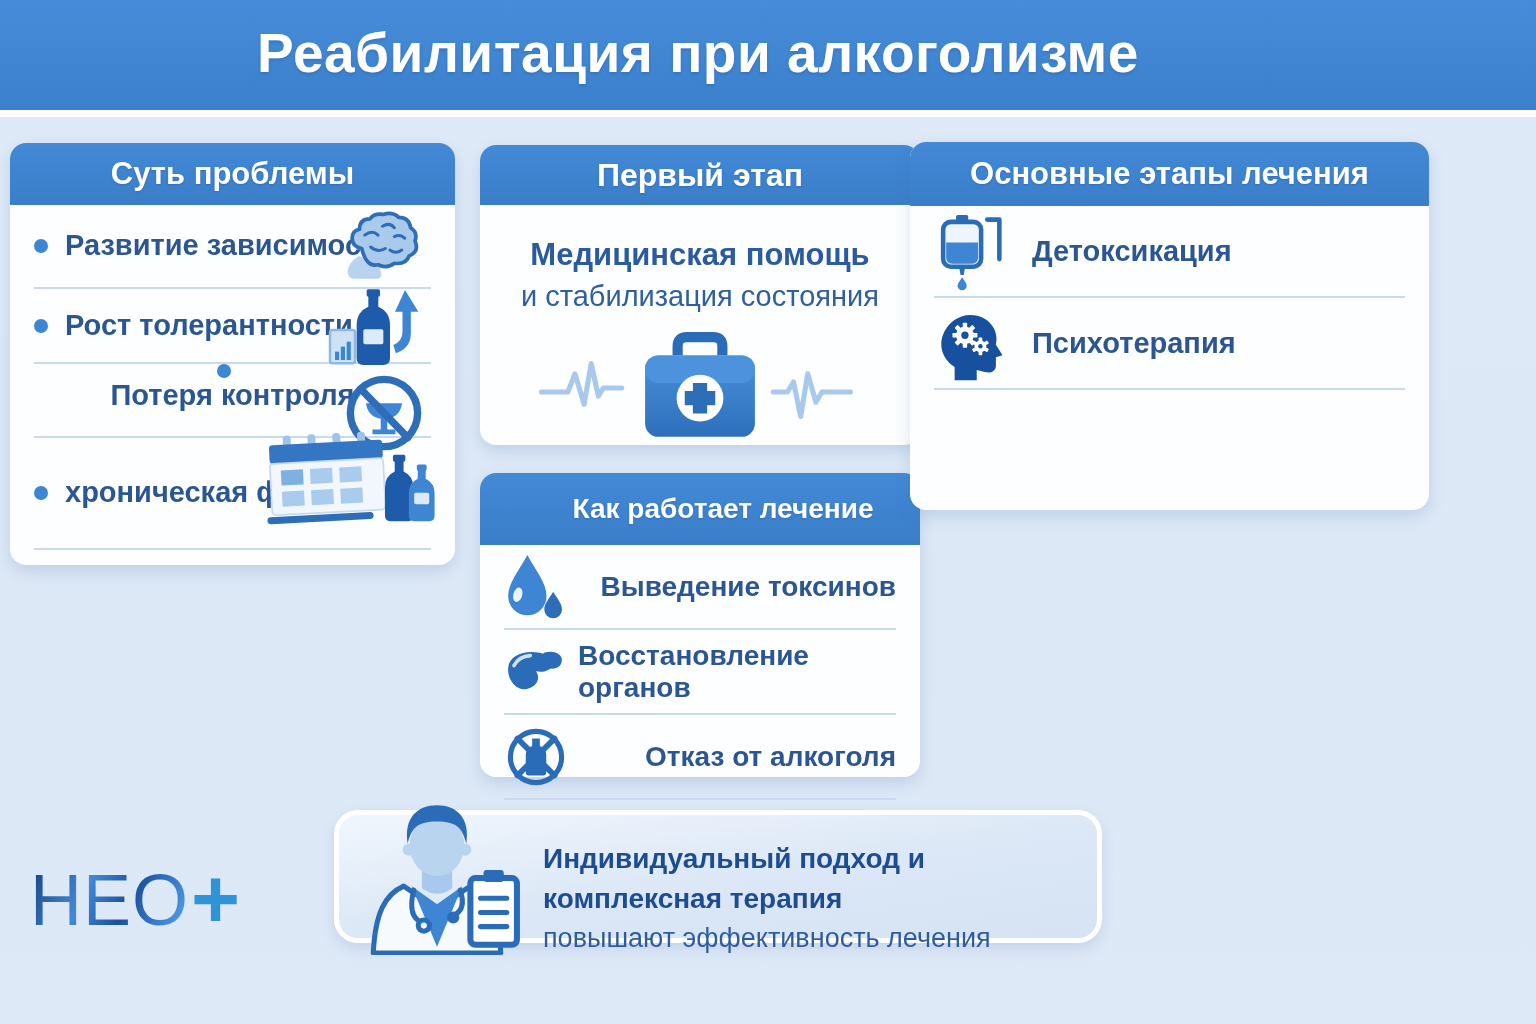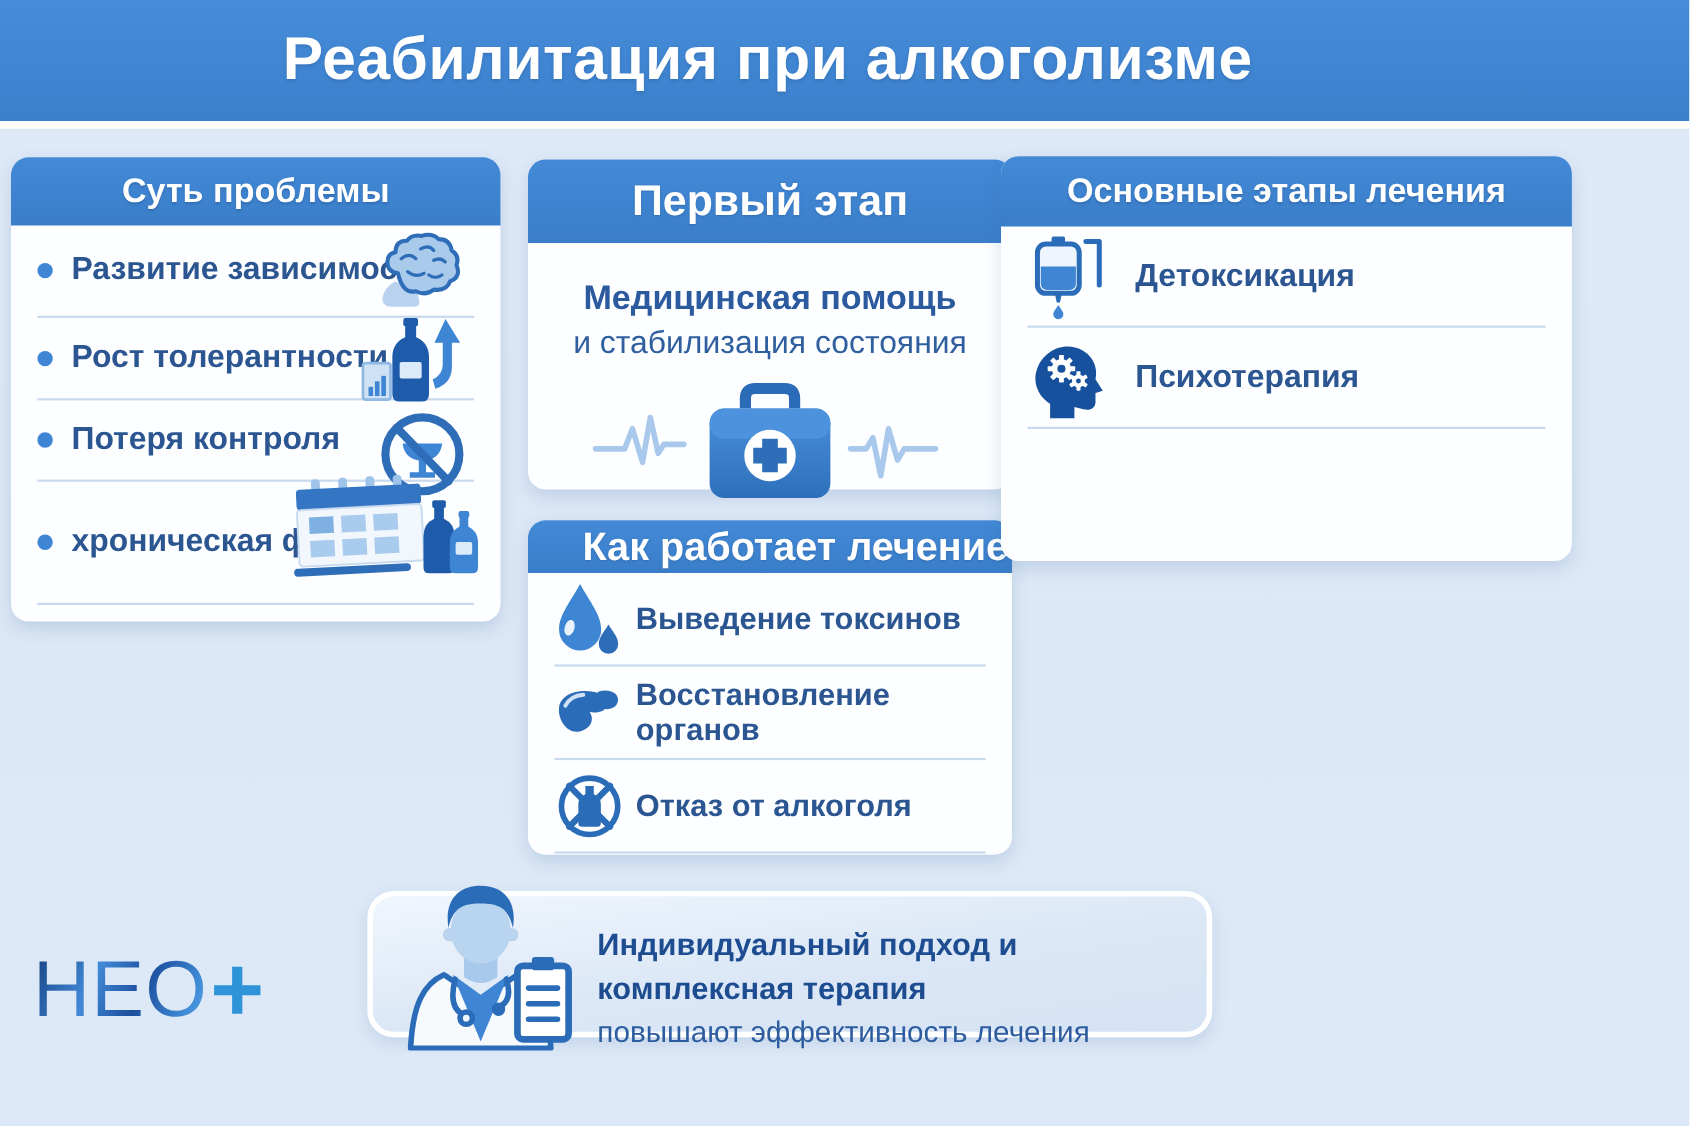--- a/index.html
+++ b/index.html
@@ -49,7 +49,7 @@
   .i-calendar{right:-8px;top:-14px;width:186px;height:104px;}
   
   .card-first{left:480px;top:145px;width:440px;height:300px;}
-  .card-first .card-header{height:76px;font-size:39px;}
+  .card-first .card-header{height:60px;font-size:32px;}
   .cf-line1{margin-top:32px;text-align:center;color:#2b5b9e;font-size:31px;font-weight:700;}
   .cf-line2{margin-top:7px;text-align:center;color:#2f5f9f;font-size:29px;font-weight:400;}
   .cf-kit{display:block;margin:14px auto 0;width:330px;height:122px;}

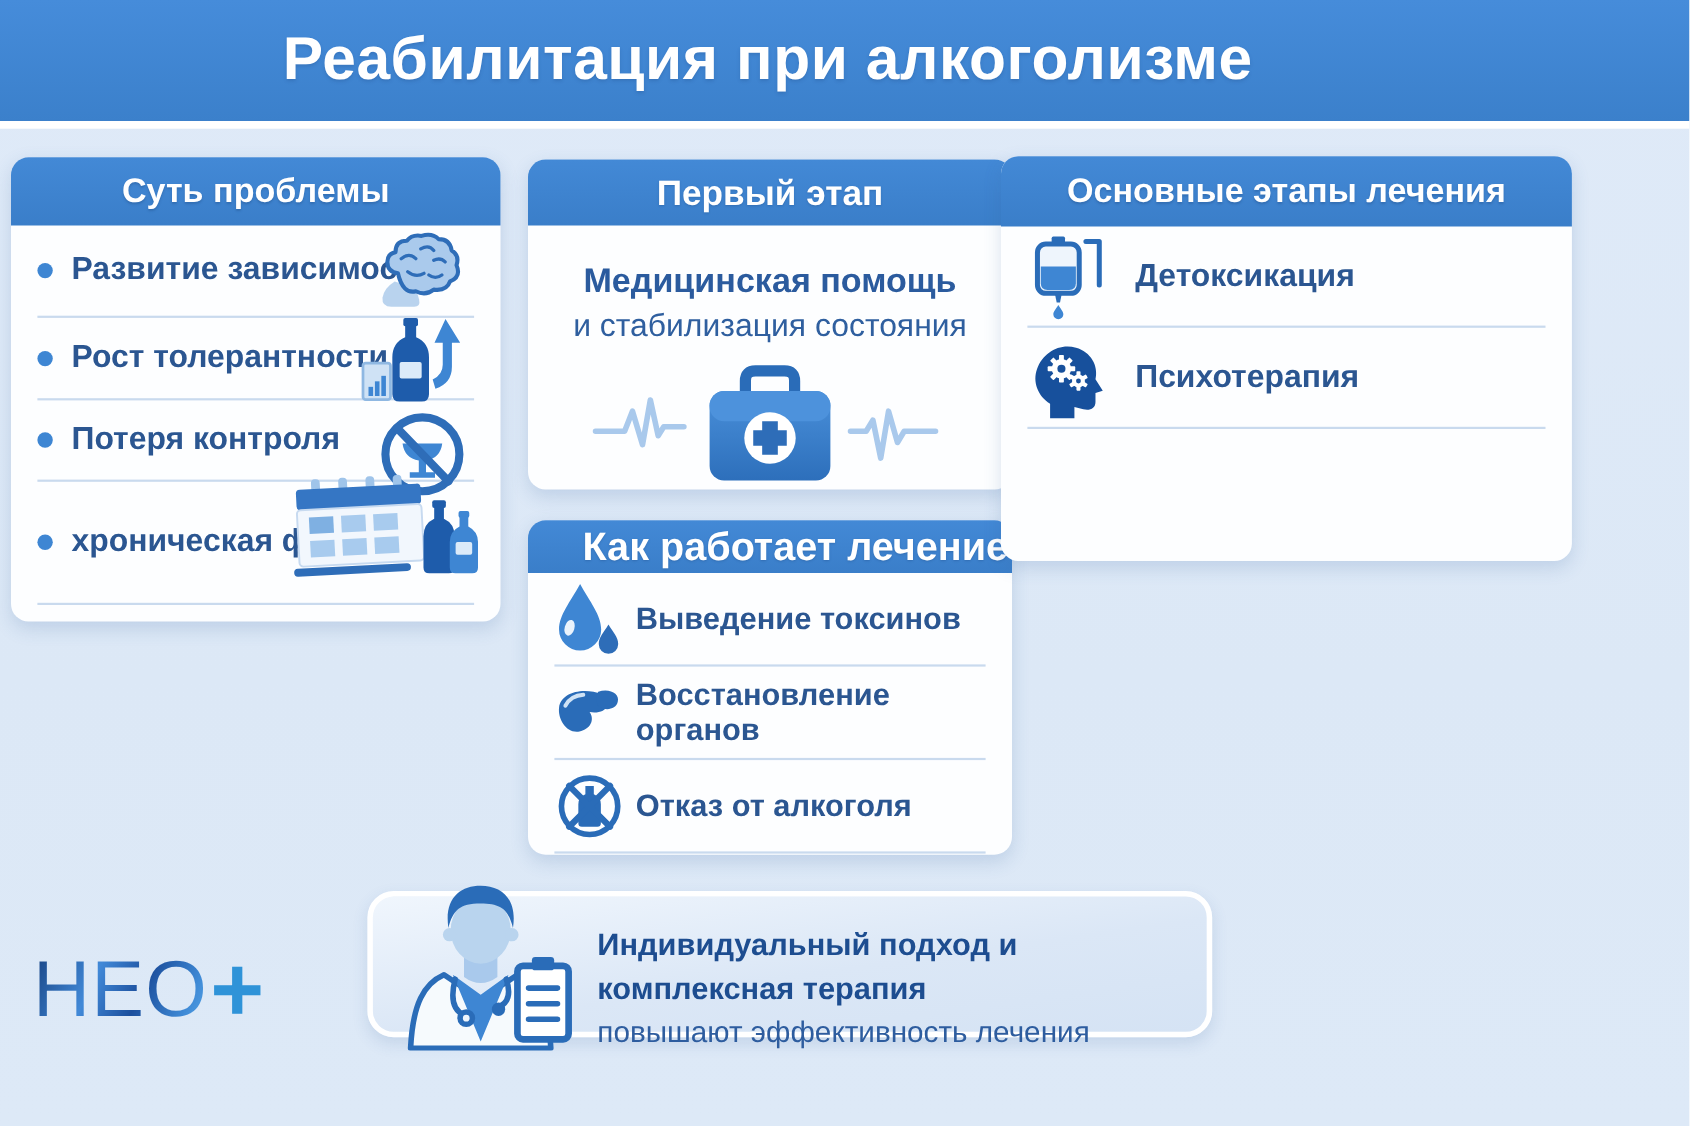--- a/index.html
+++ b/index.html
@@ -42,7 +42,7 @@
   .card-problem .label{font-size:29px;line-height:1.22;}
   .bullet{width:14px;height:14px;border-radius:50%;background:#3e86d3;margin-right:17px;flex:none;}
   .p-icon{position:absolute;z-index:2;}
-  .r1{height:82px;} .r2{height:73px;} .r3{height:72px;} .r4{height:110px;}
+  .r1{height:82px;} .r2{height:73px;} .r3{height:72px;flex-direction:column;} .r4{height:110px;}
   .i-brain{right:2px;top:5px;width:96px;height:74px;}
   .i-tolerance{right:6px;top:-6px;width:100px;height:84px;}
   .i-nodrink{right:6px;top:8px;width:82px;height:82px;}

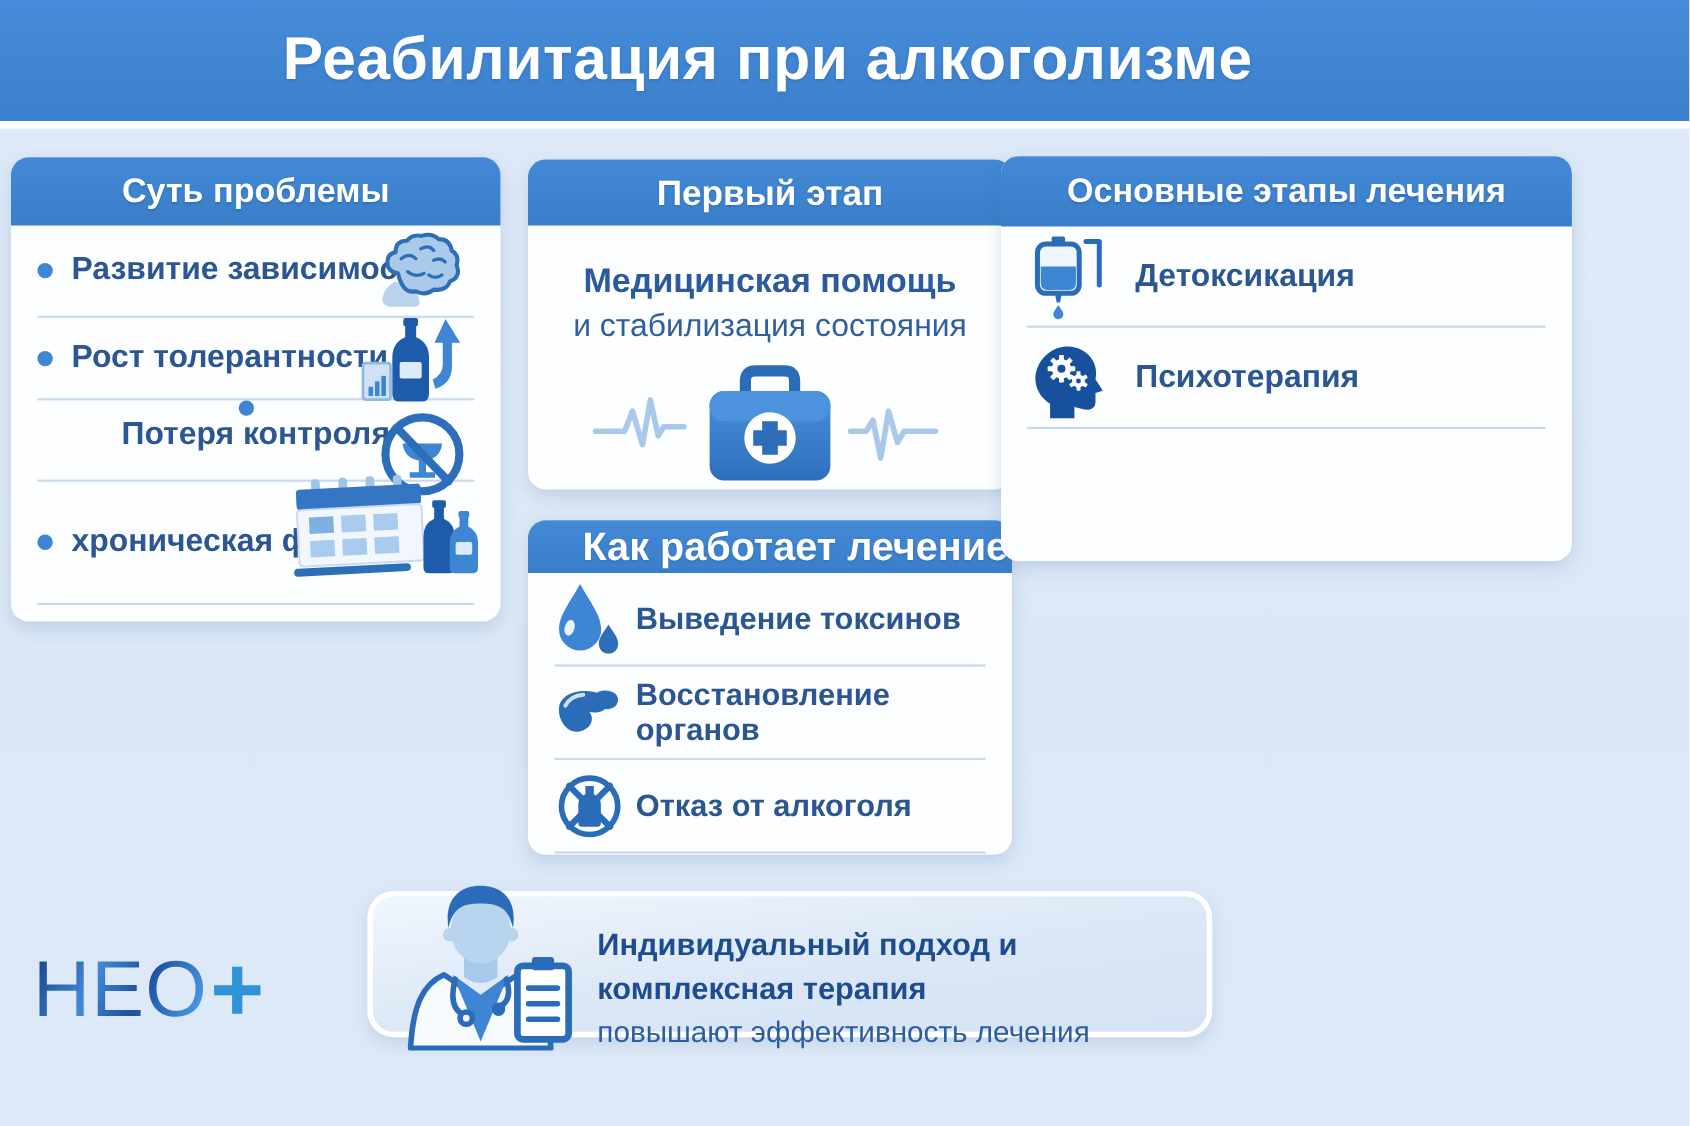--- a/index.html
+++ b/index.html
@@ -55,7 +55,7 @@
   .cf-kit{display:block;margin:14px auto 0;width:330px;height:122px;}
   
   .card-how{left:480px;top:473px;width:440px;height:304px;}
-  .card-how .card-header{height:48px;font-size:36px;padding-left:46px;}
+  .card-how .card-header{height:72px;font-size:28px;padding-left:46px;}
   .card-how .row{height:83px;}
   .card-how .label{font-size:28px;}
   .h-icon{flex:none;width:74px;display:flex;align-items:center;}

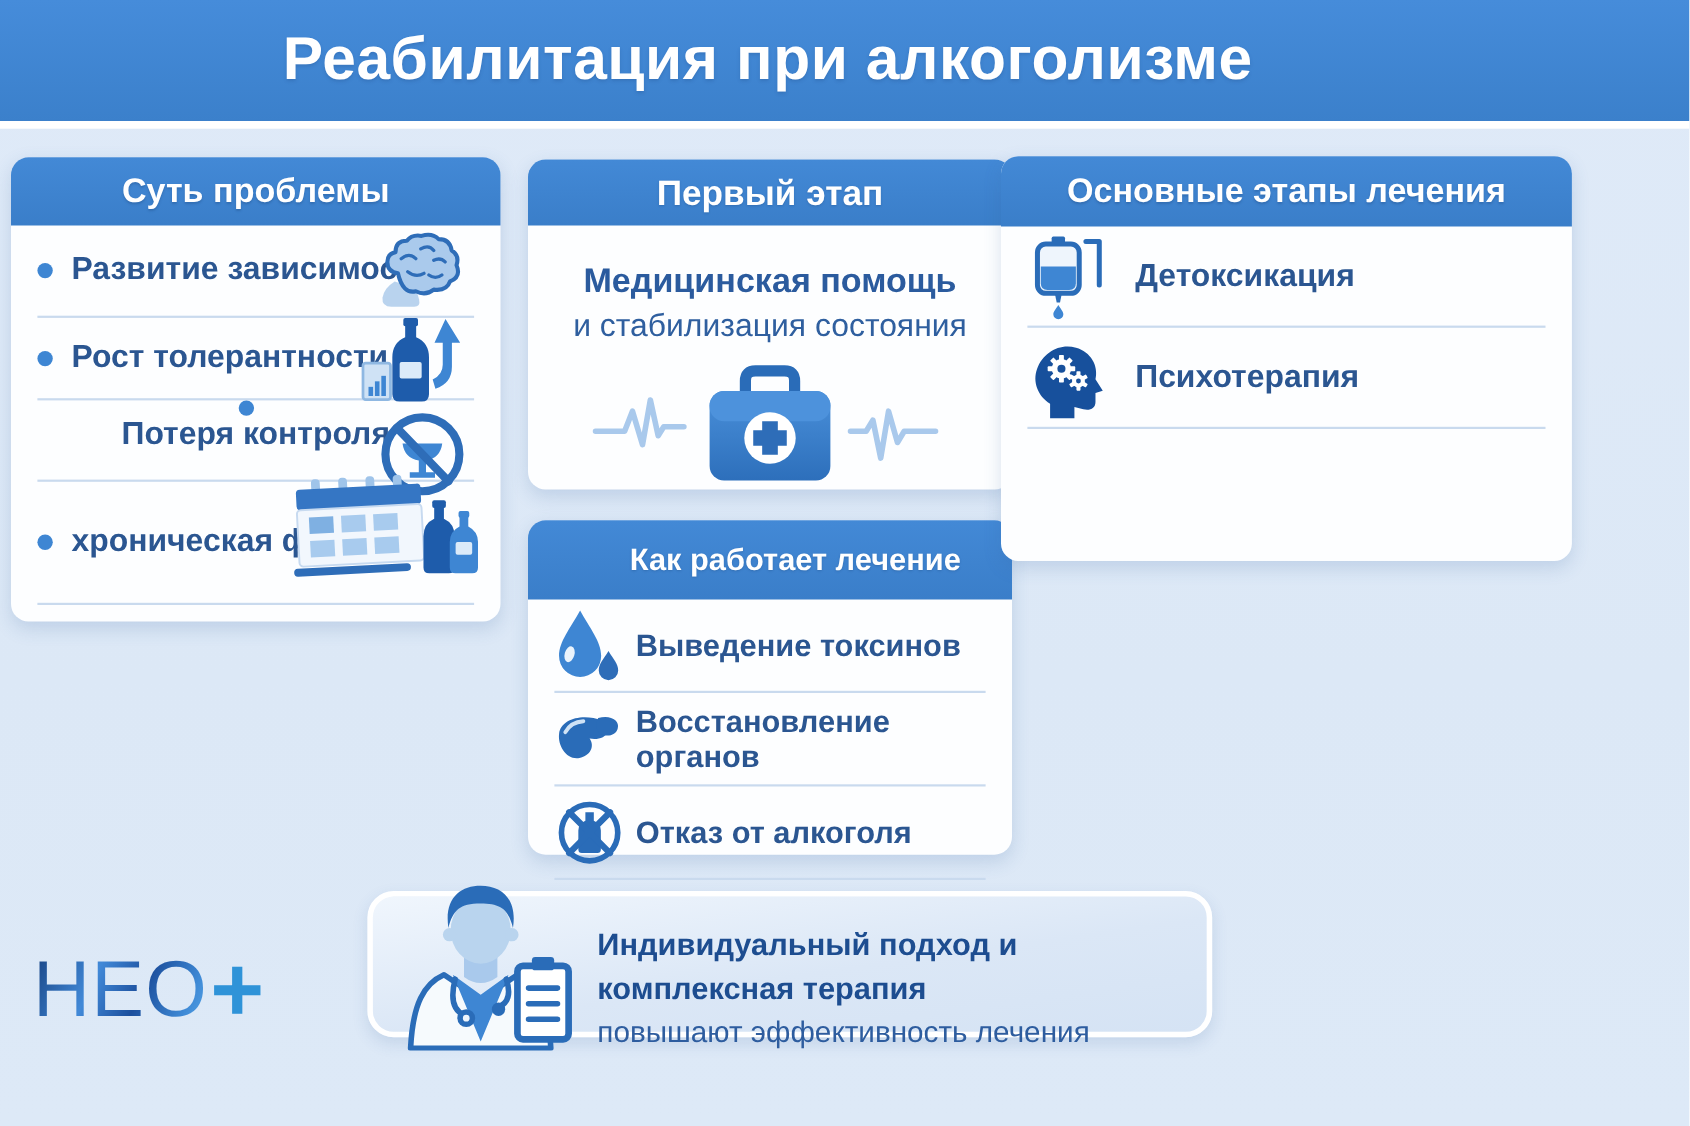--- a/index.html
+++ b/index.html
@@ -56,7 +56,7 @@
   
   .card-how{left:480px;top:473px;width:440px;height:304px;}
   .card-how .card-header{height:72px;font-size:28px;padding-left:46px;}
-  .card-how .row{height:83px;}
+  .card-how .row{height:83px;justify-content:space-between;}
   .card-how .label{font-size:28px;}
   .h-icon{flex:none;width:74px;display:flex;align-items:center;}
   

